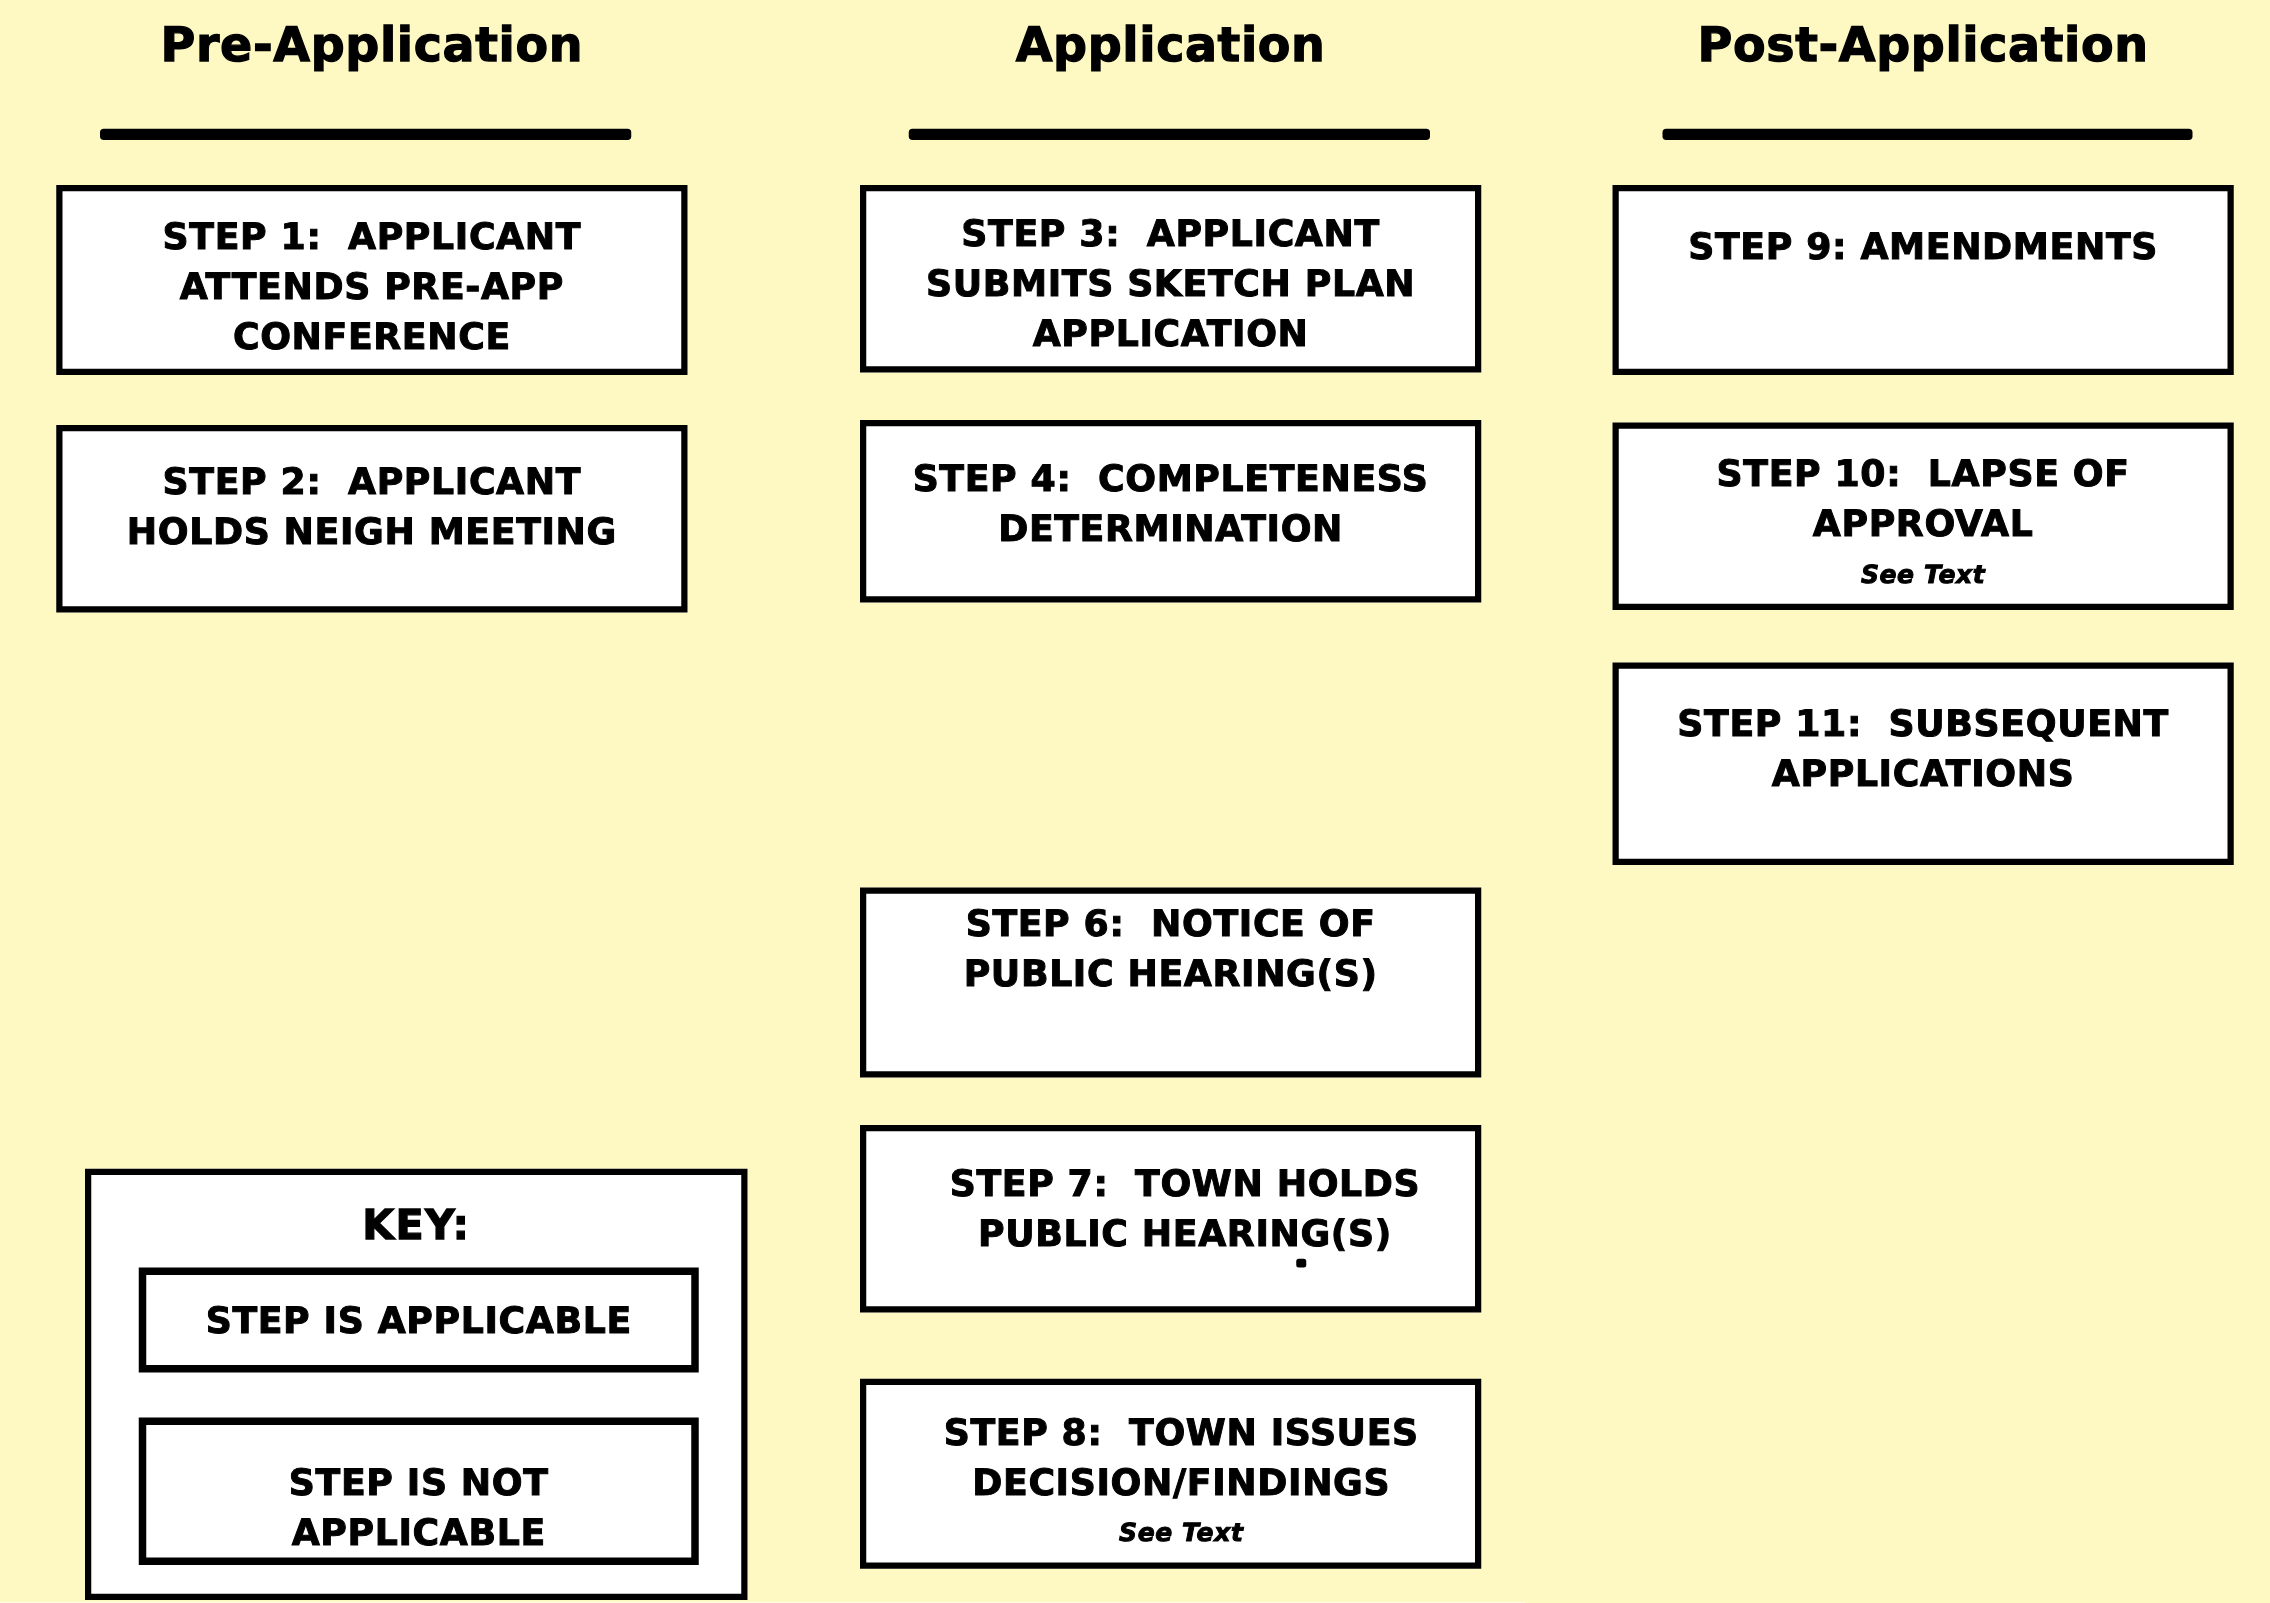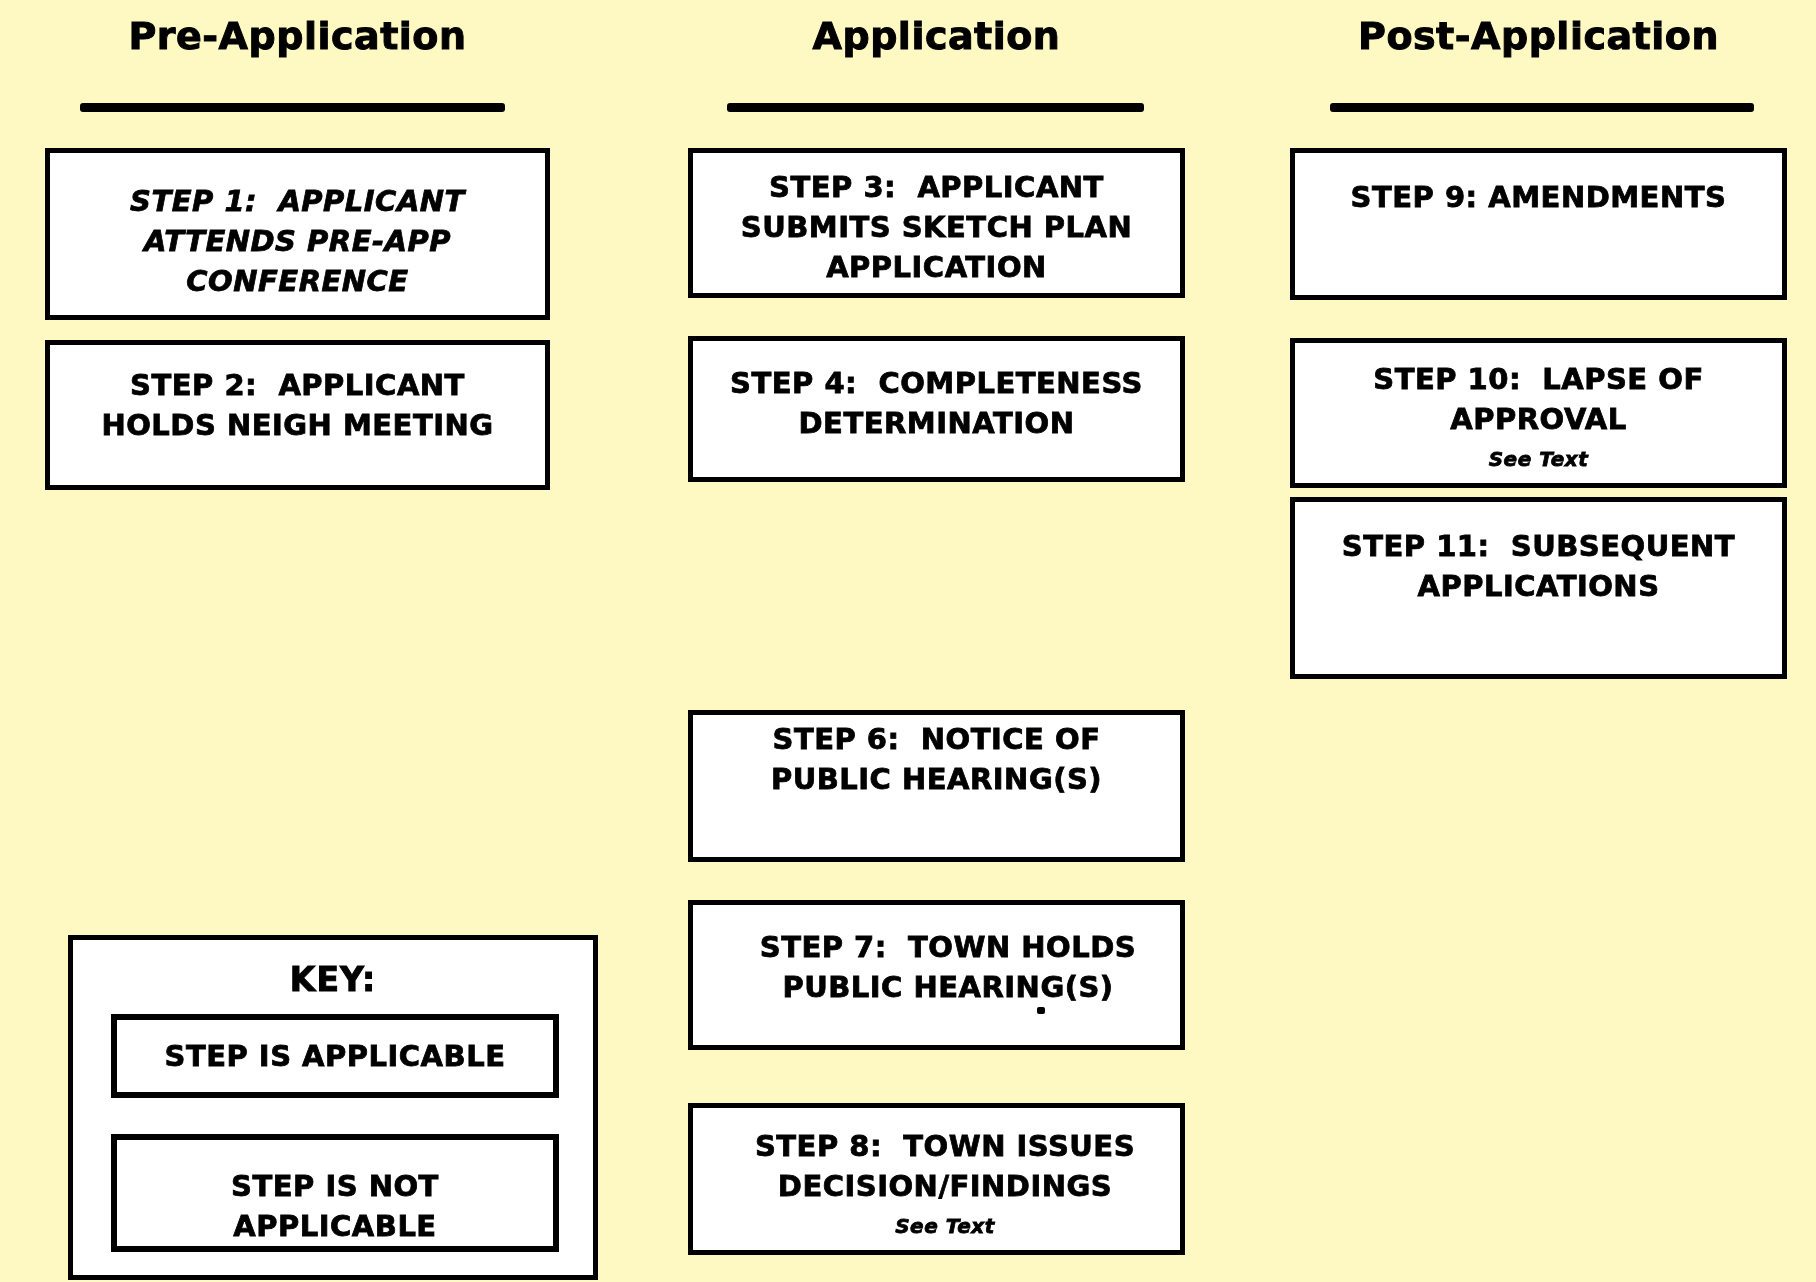--- a/index.html
+++ b/index.html
@@ -59,7 +59,7 @@
   
   #h1 { left: 45px;   top: 14px; width: 505px; }
   #u1 { left: 80px;   top: 103px; width: 425px; }
-  #b1 { left: 45px;  top: 148px; width: 505px; height: 172px; padding-top: 28px; font-style: italic; }
+  #b1 { left: 45px;  top: 148px; width: 505px; height: 152px; padding-top: 16px; }
   #b2 { left: 45px;  top: 340px; width: 505px; height: 150px; padding-top: 20px; }
   
   #h2 { left: 688px;  top: 14px; width: 497px; }

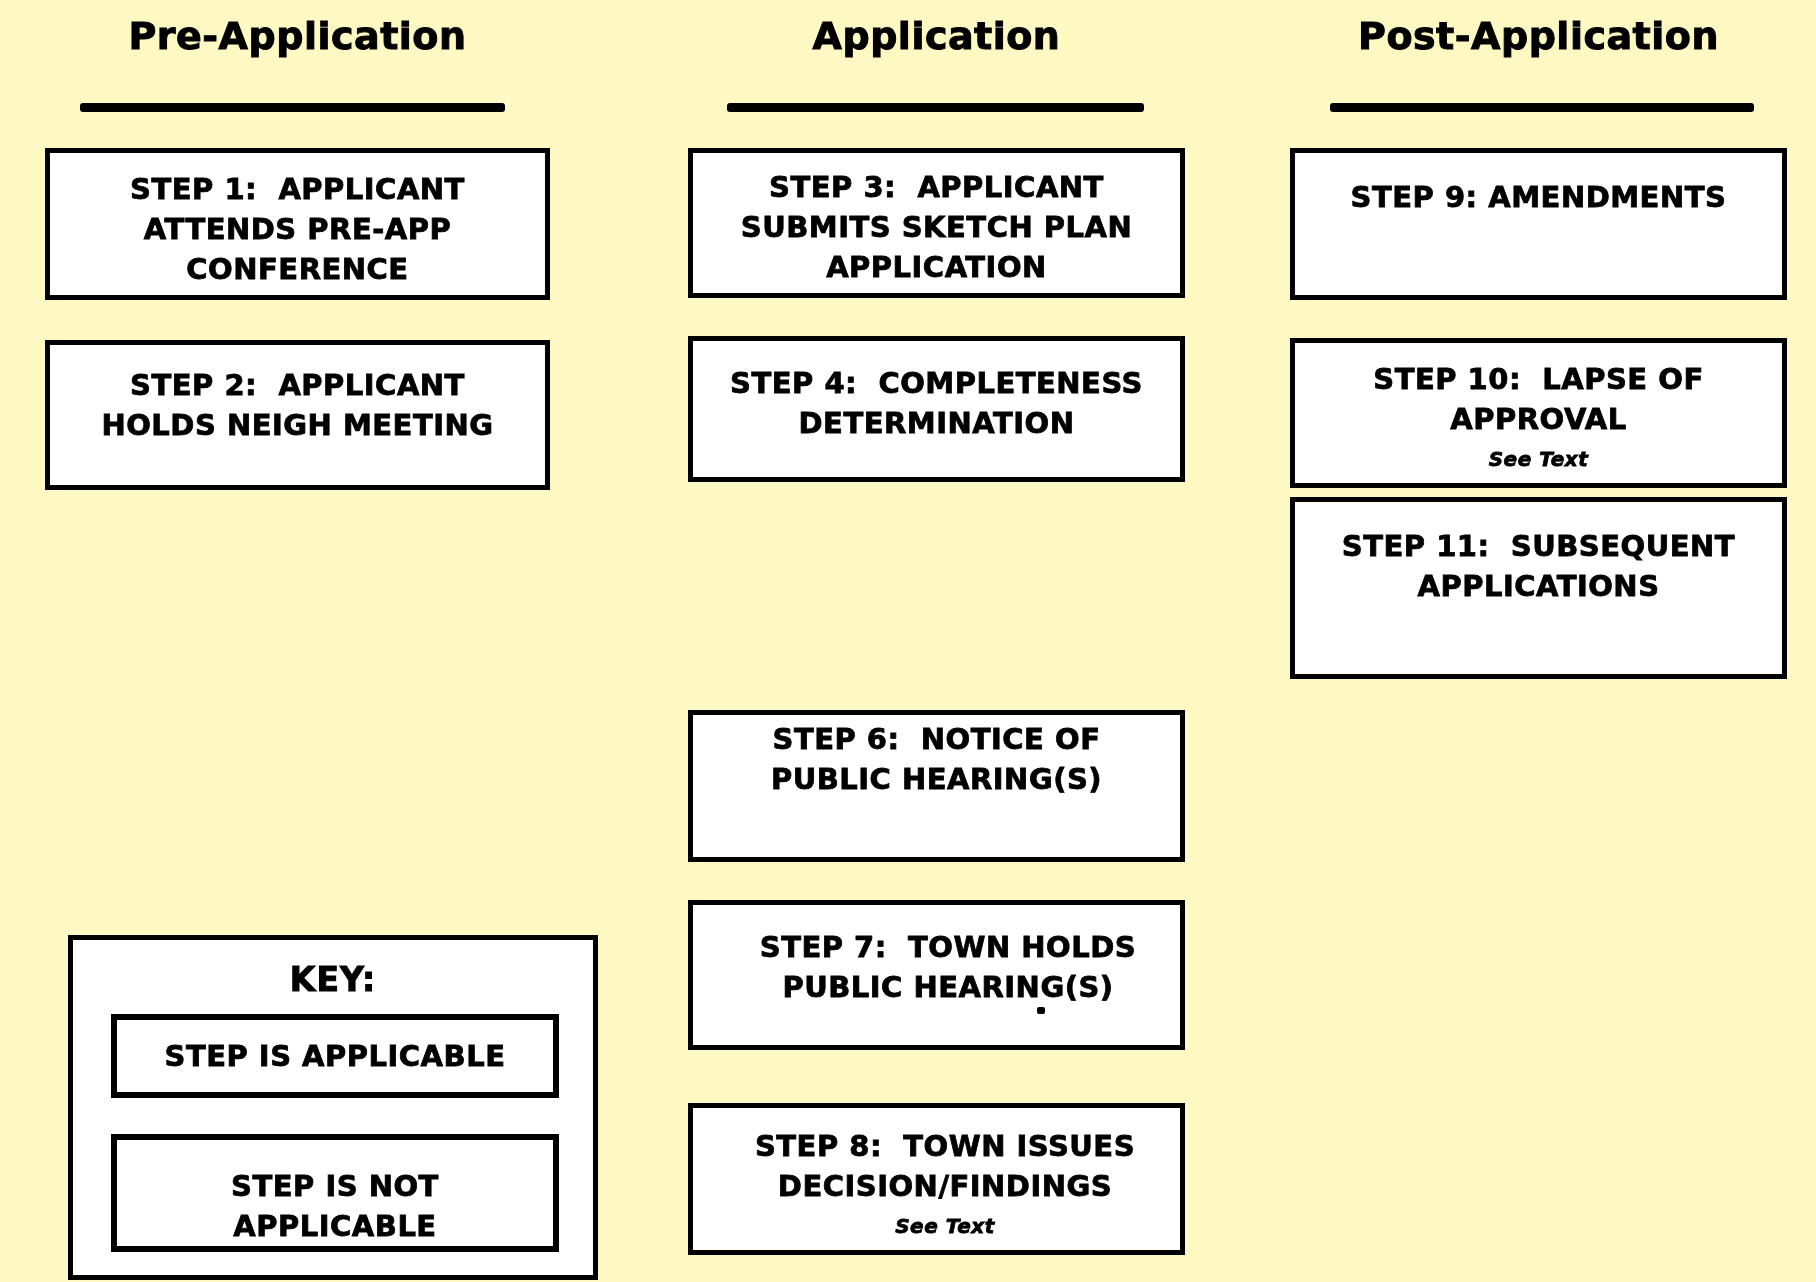--- a/index.html
+++ b/index.html
@@ -75,7 +75,7 @@
   #u3 { left: 1330px; top: 103px; width: 424px; }
   #b9  { left: 1290px; top: 148px; width: 497px; height: 152px; padding-top: 24px; }
   #b10 { left: 1290px; top: 338px; width: 497px; height: 150px; padding-top: 16px; }
-  #b11 { left: 1290px; top: 497px; width: 497px; height: 182px; padding-top: 24px; }
+  #b11 { left: 1290px; top: 530px; width: 497px; height: 162px; padding-top: 24px; }
   
   .key-box {
     position: absolute;

